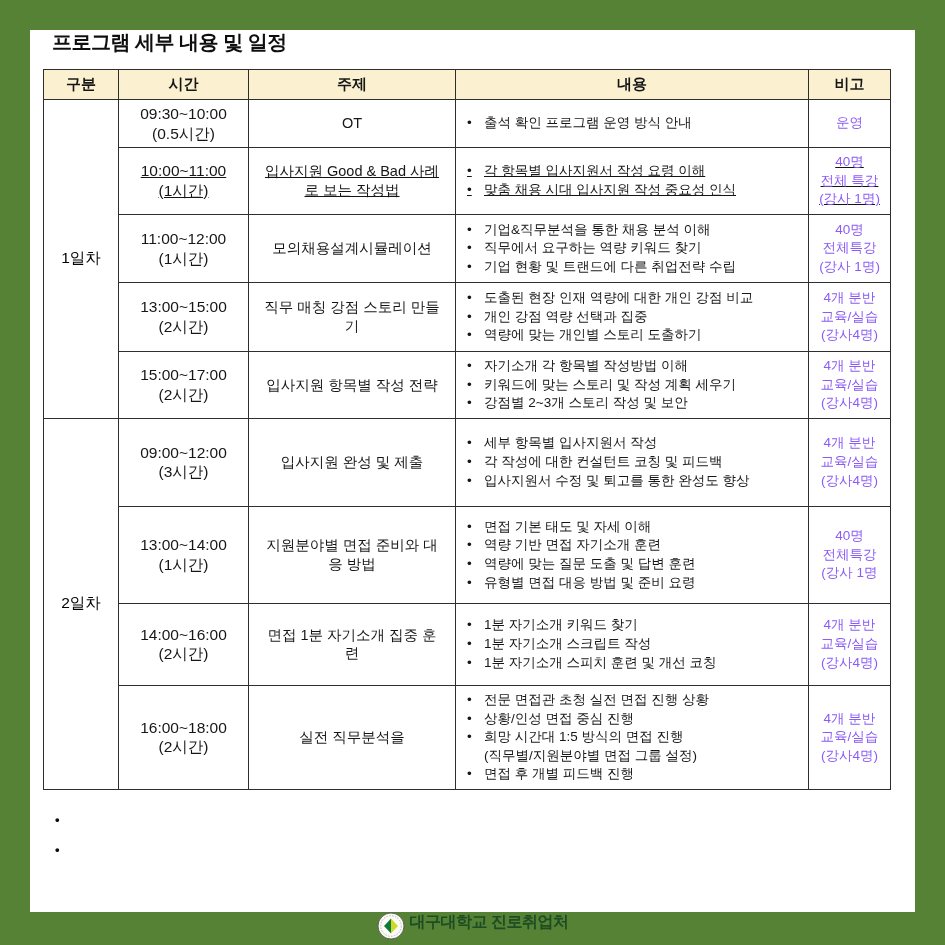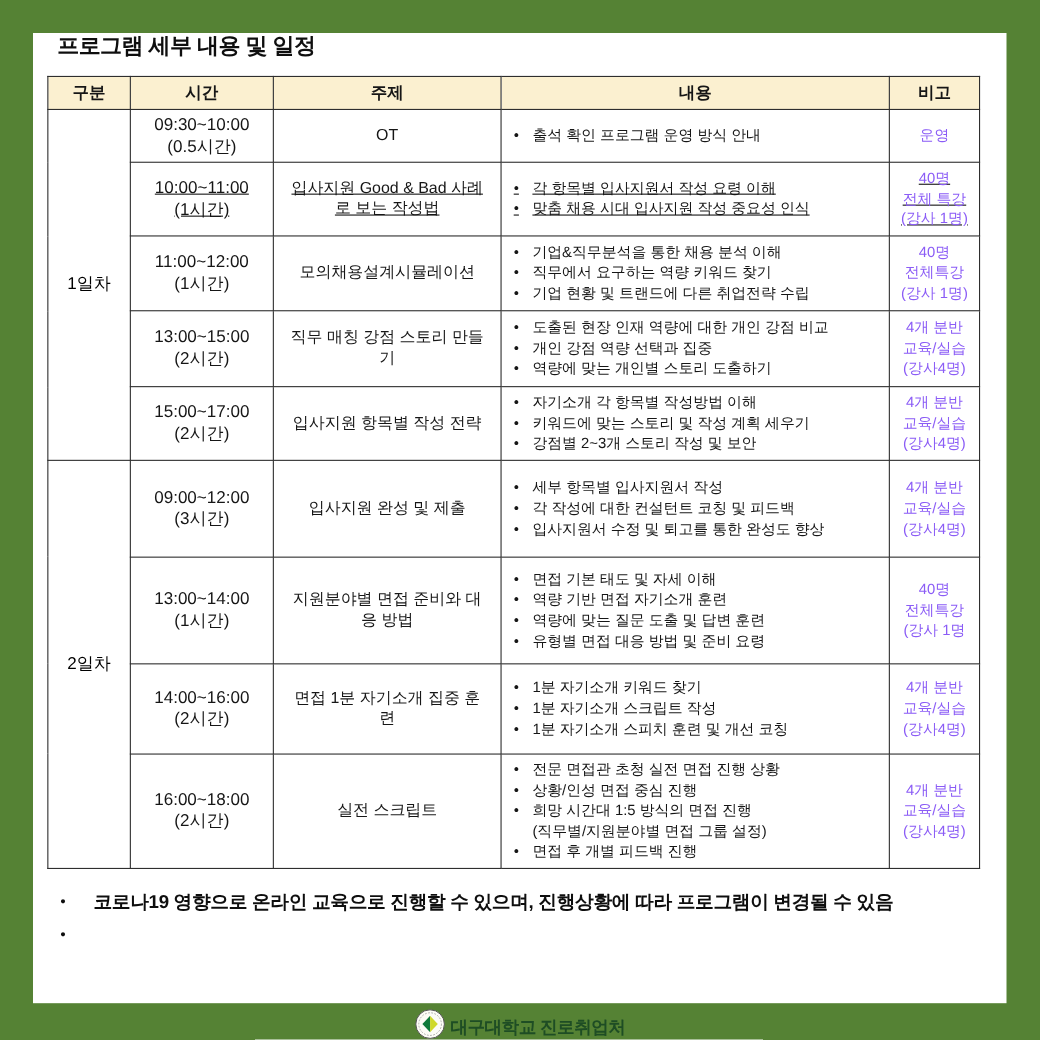--- a/index.html
+++ b/index.html
@@ -277,7 +277,7 @@
             <div>16:00~18:00</div>
             <div>(2시간)</div>
           </td>
-          <td class="topic">실전 스크립트</td>
+          <td class="topic">실전 직무분석을</td>
           <td class="content">
             <div class="cline">
               <span class="b">•</span>

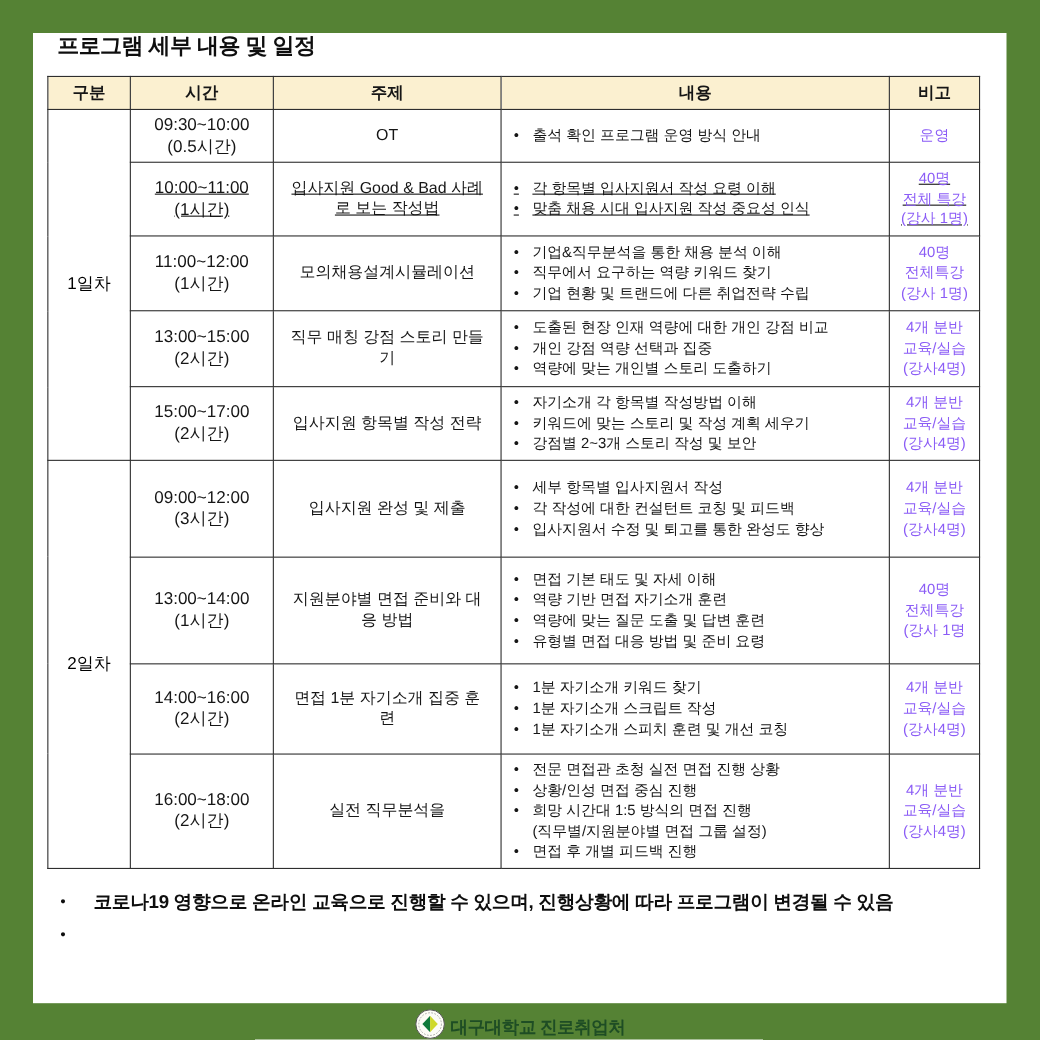--- a/index.html
+++ b/index.html
@@ -312,7 +312,6 @@
   <div class="footnotes" id="footnotes">
       <div class="fn">
         <span class="fnb">•</span>
-        <span class="fnt">코로나19 영향으로 온라인 교육으로 진행할 수 있으며, 진행상황에 따라 프로그램이 변경될 수 있음</span>
       </div>
       <div class="fn">
         <span class="fnb">•</span>

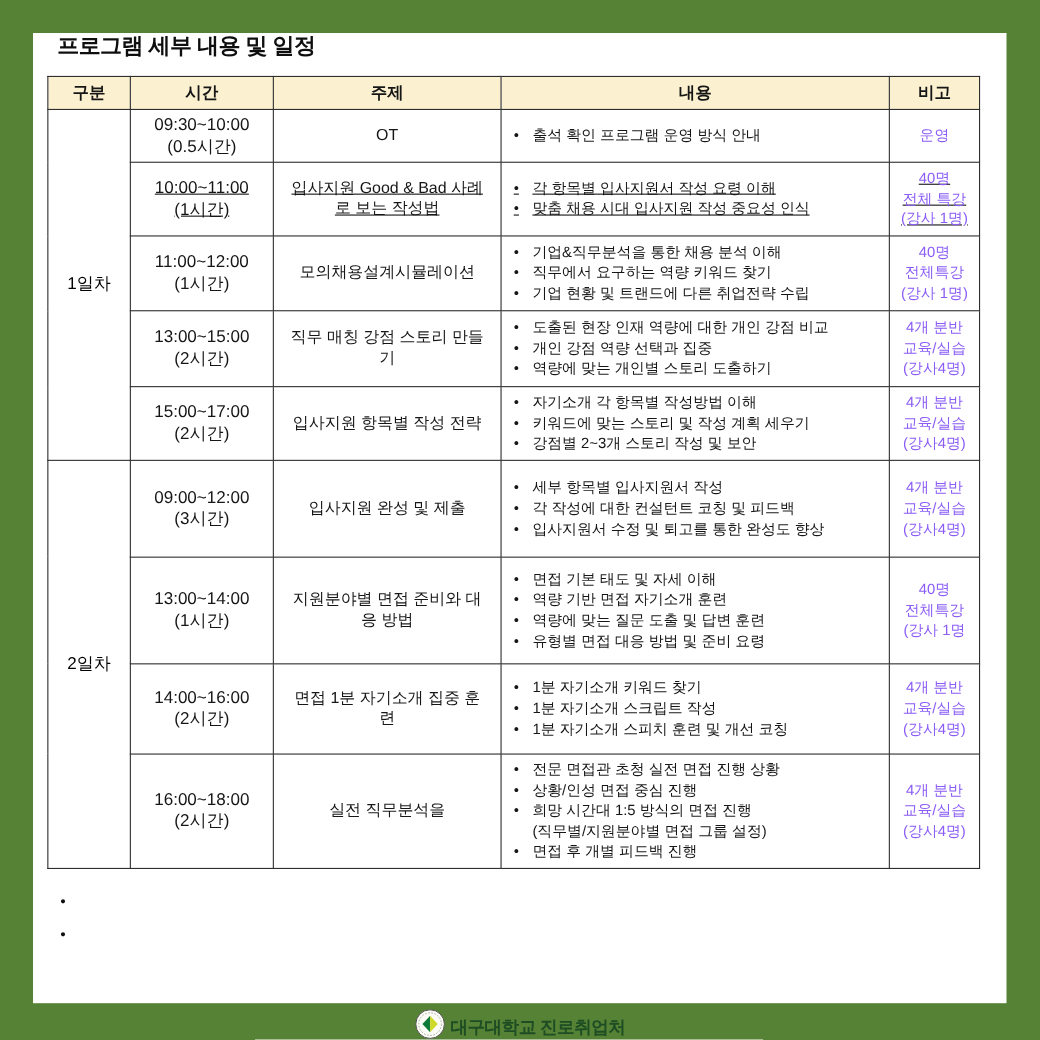--- a/index.html
+++ b/index.html
@@ -43,7 +43,7 @@
   .fn .fnt{white-space:pre-wrap;letter-spacing:-0.3px;}
   .footer-band{
     position:absolute;left:0;right:0;bottom:0;height:33px;
-    display:flex;align-items:flex-end;justify-content:center;gap:5px;
+    display:flex;align-items:flex-start;justify-content:center;gap:5px;
   }
   .logo-text{font-size:16px;font-weight:bold;color:#1e4d24;letter-spacing:-0.5px;}
   .seal{display:block;}

